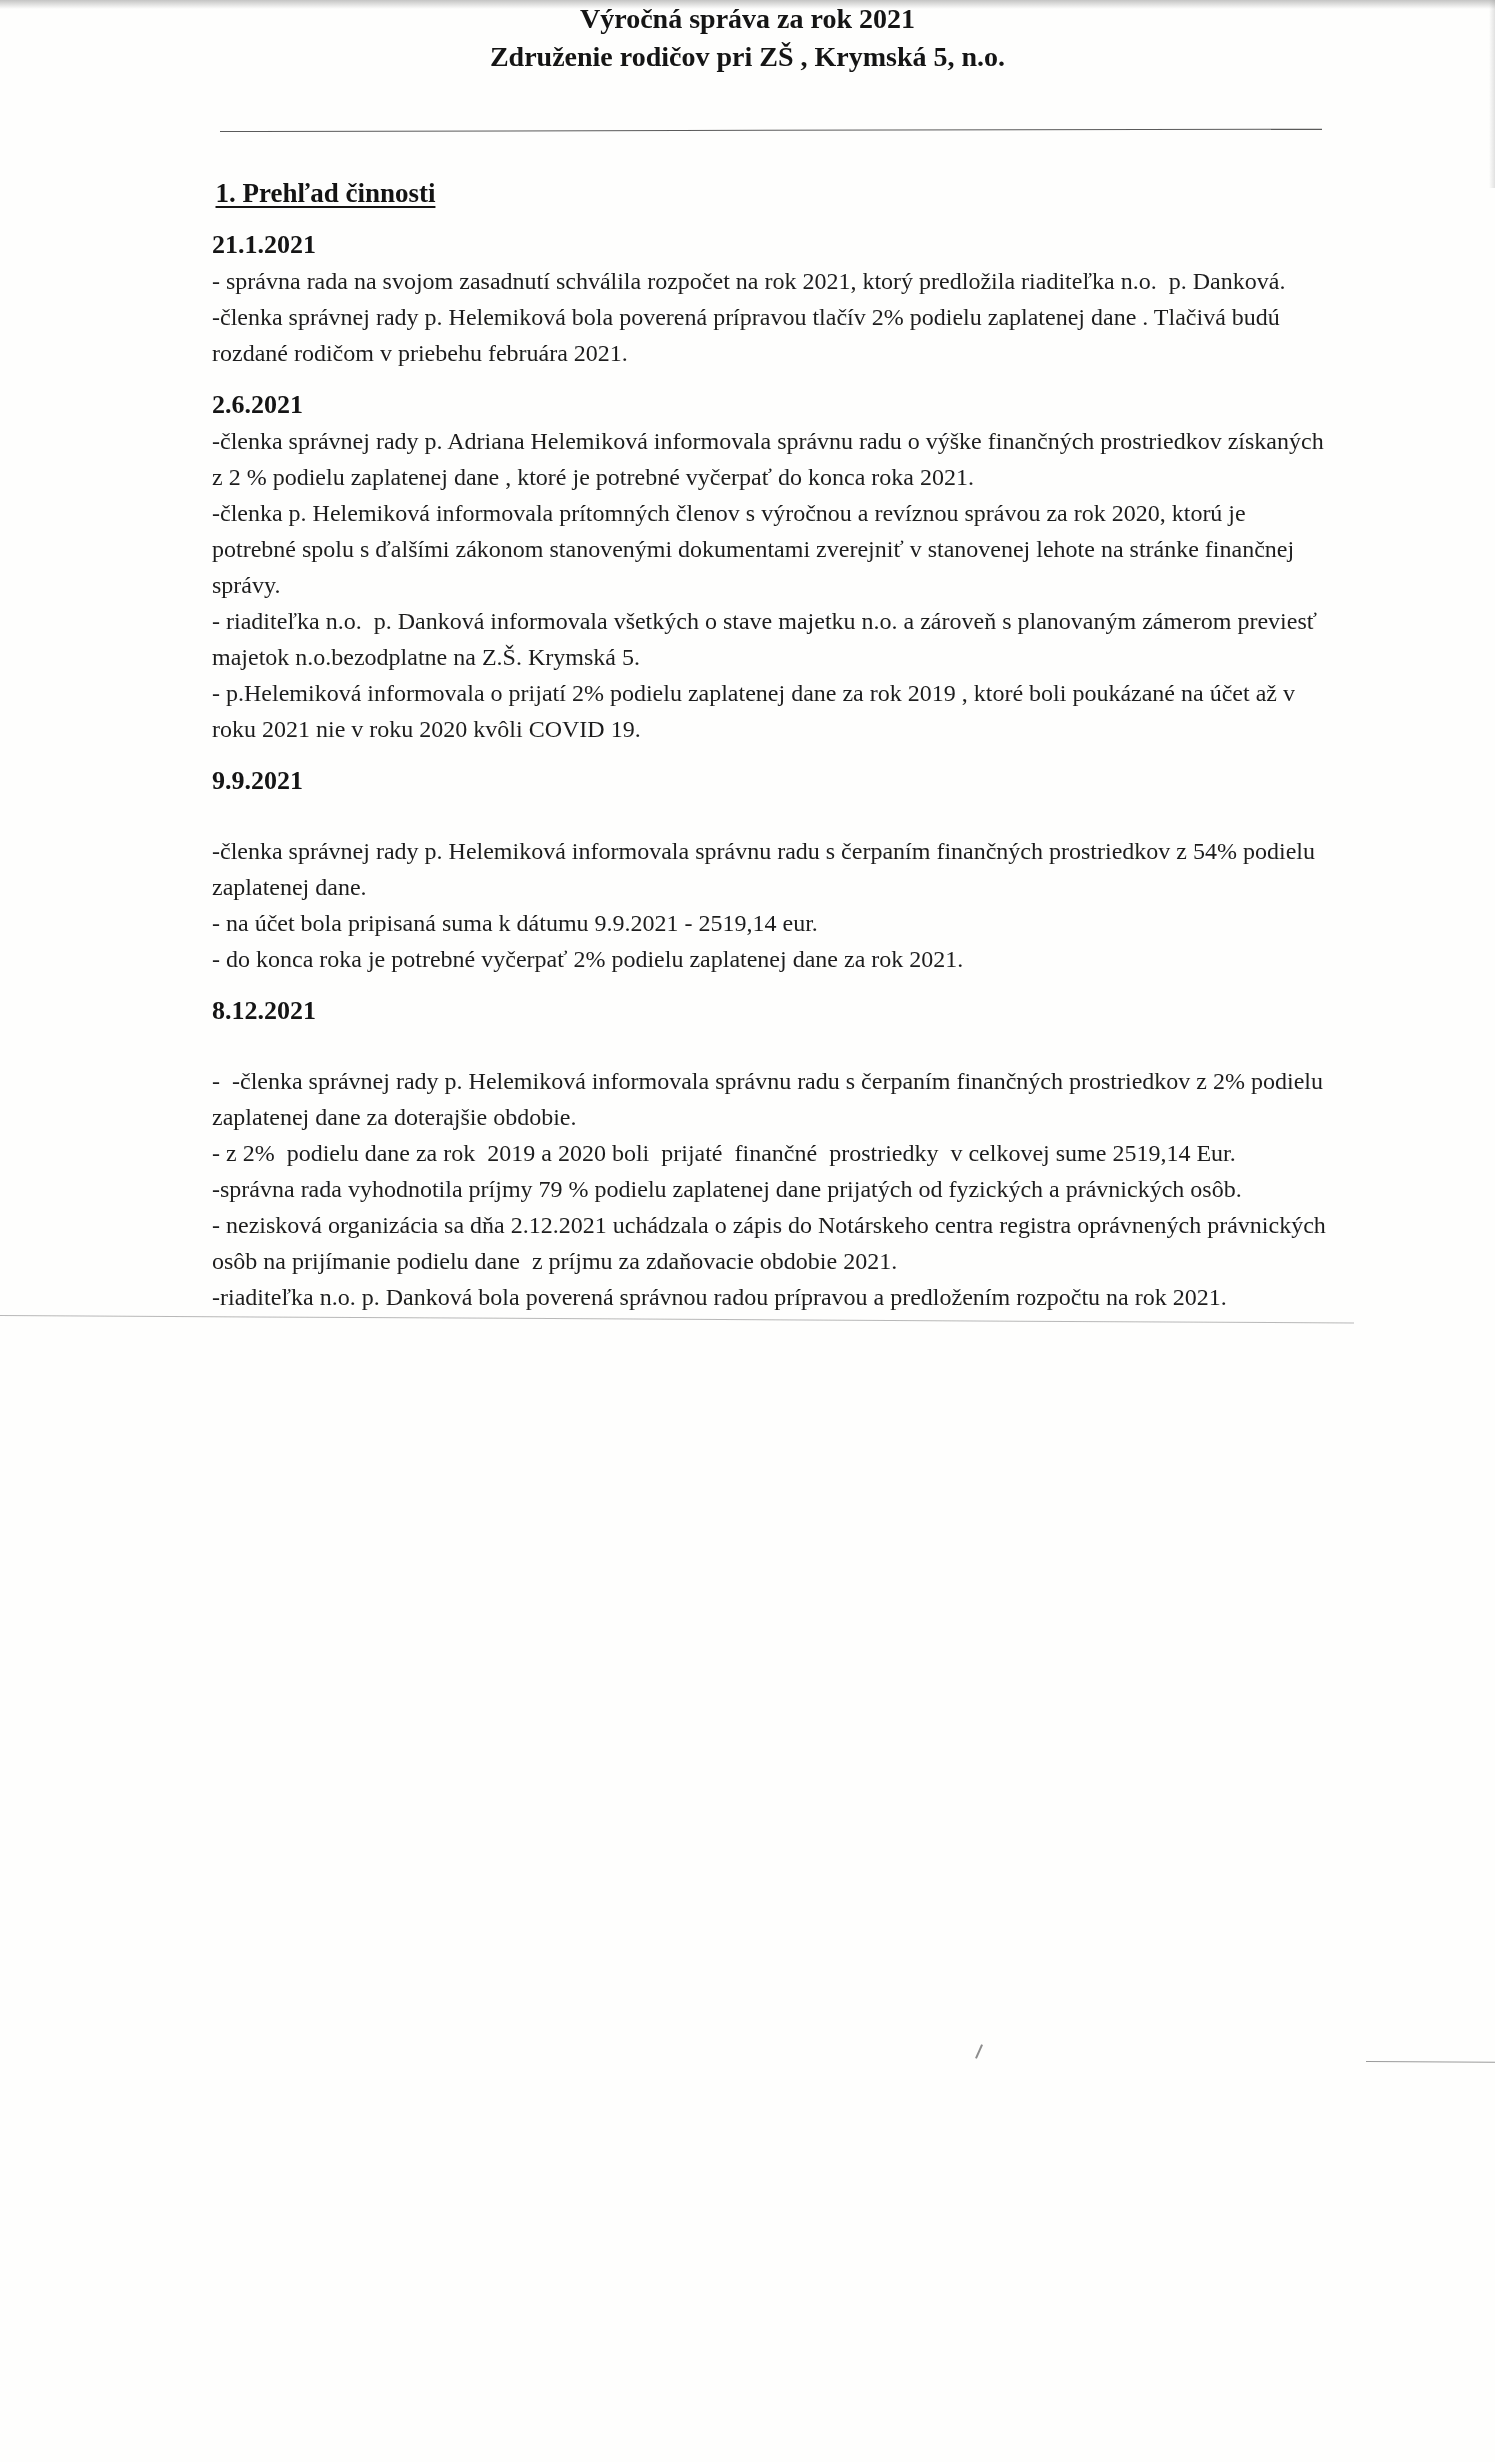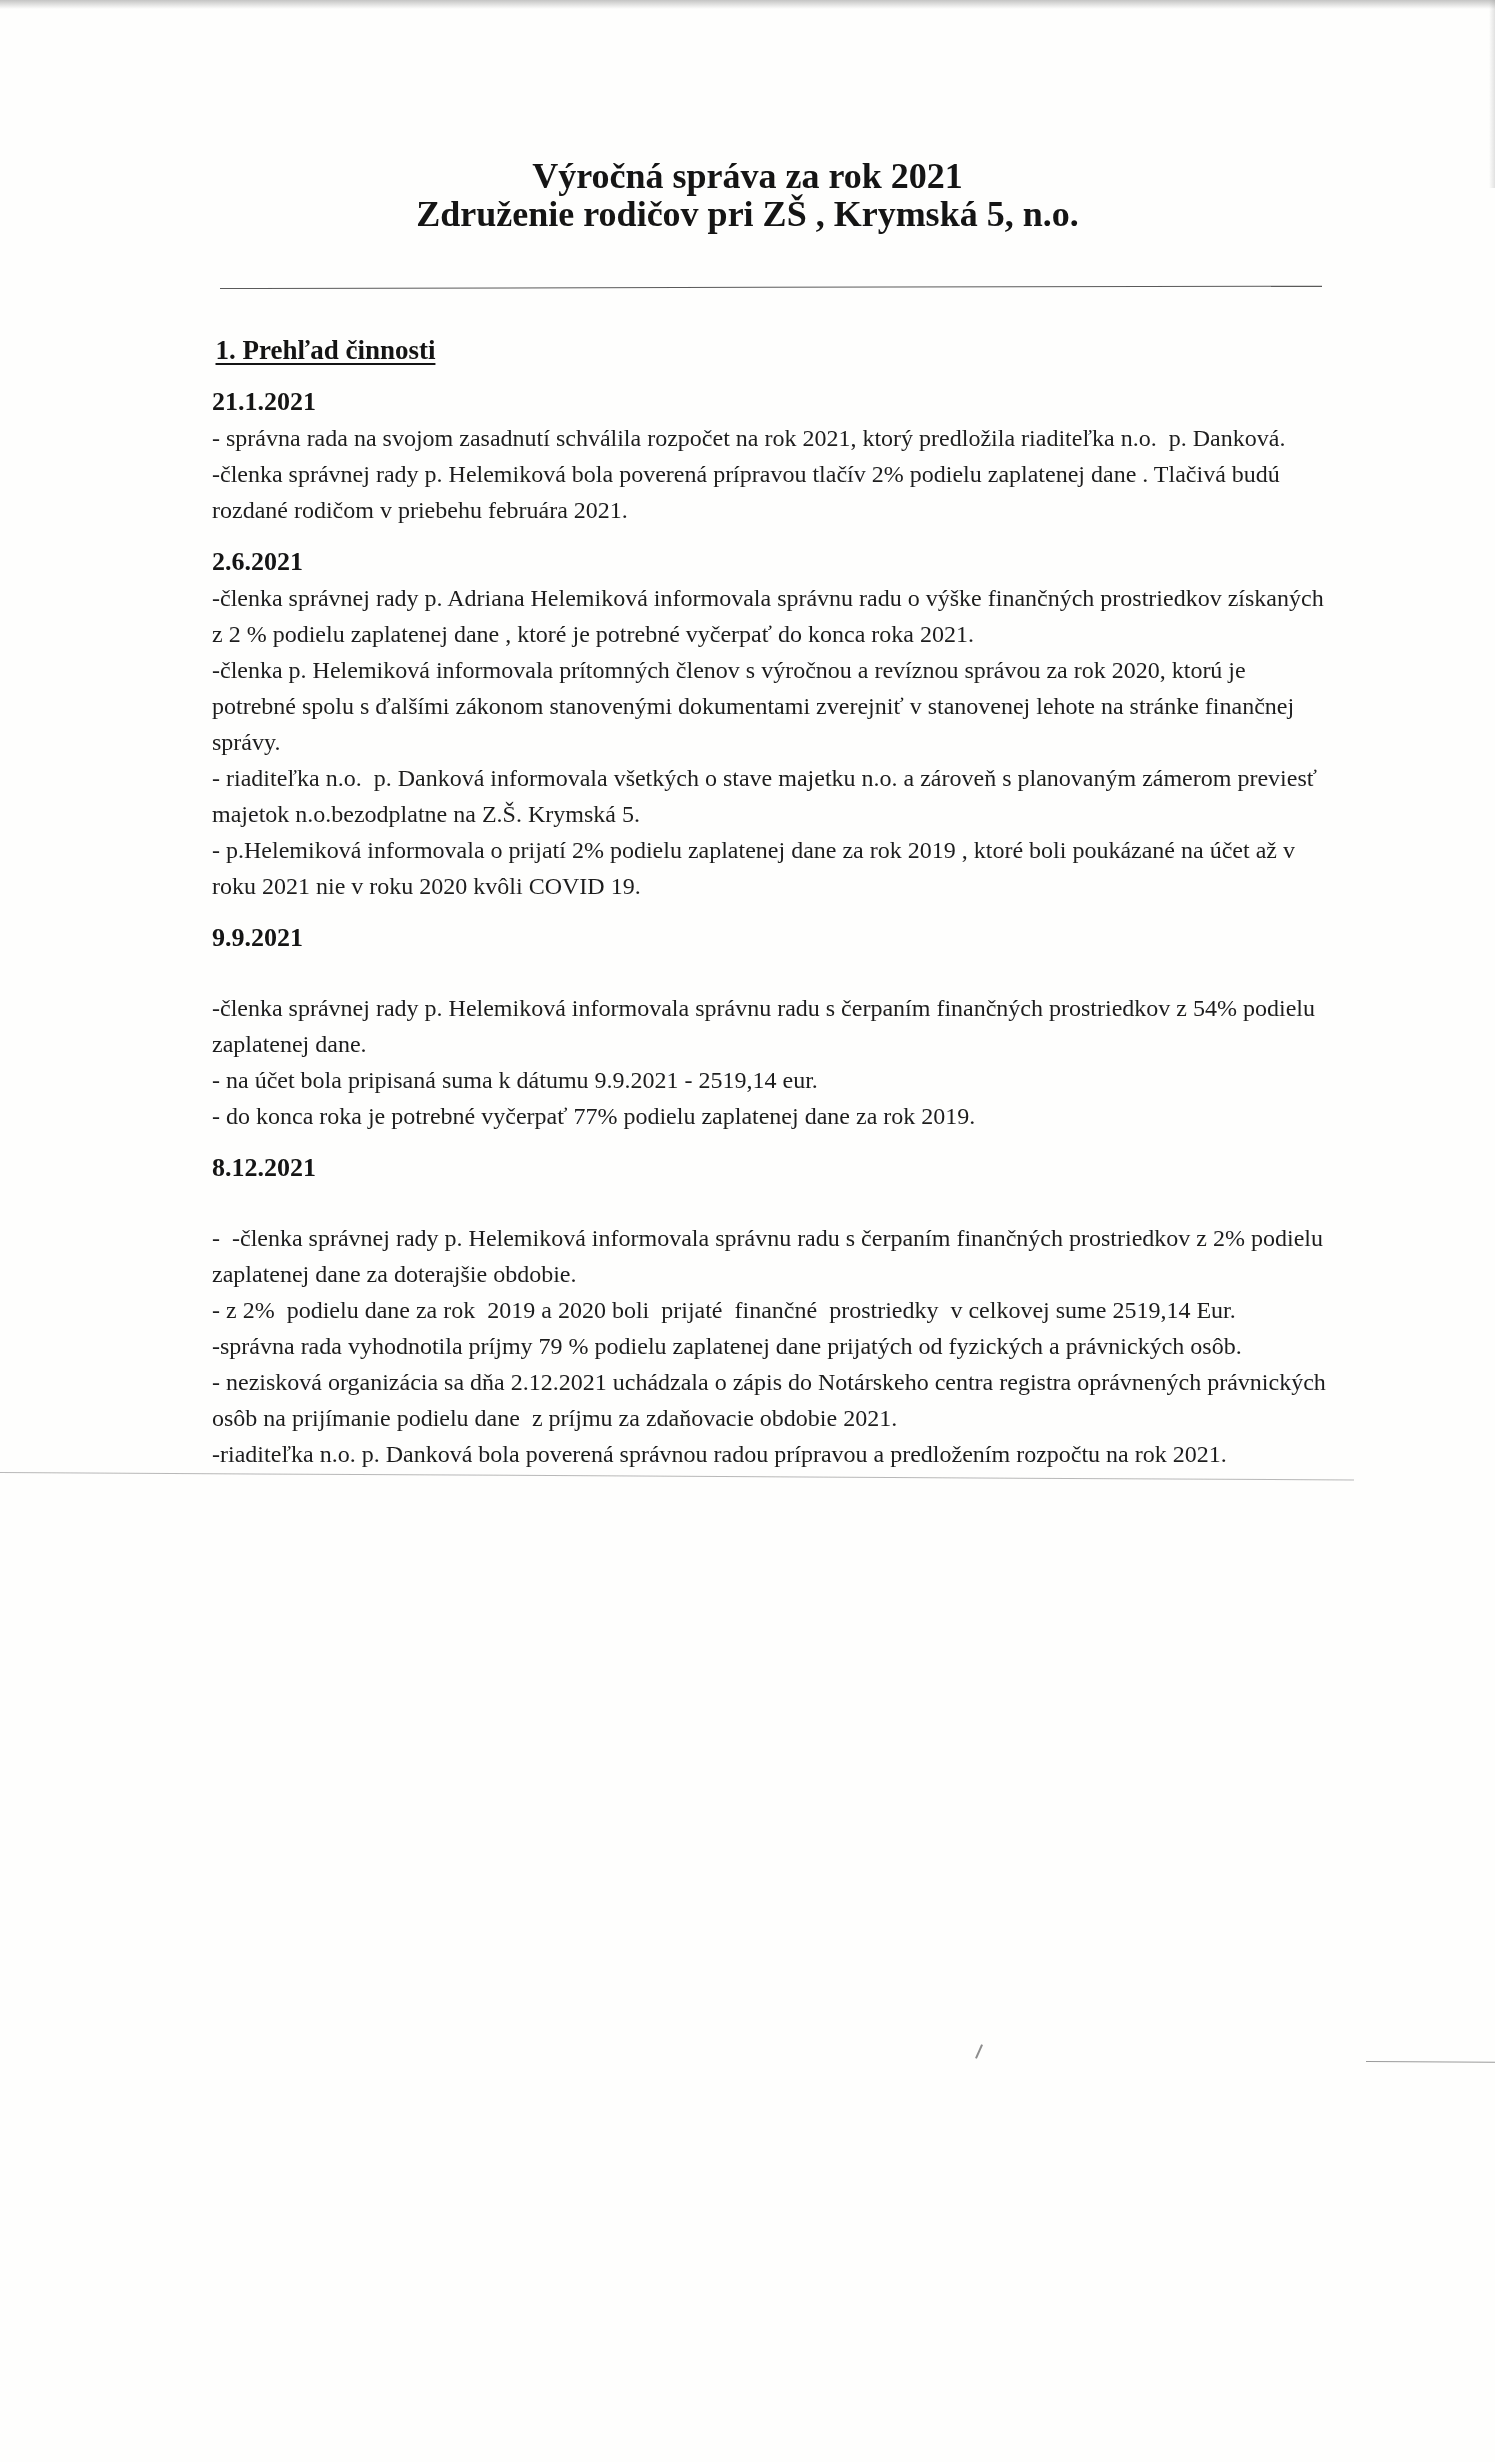--- a/index.html
+++ b/index.html
@@ -35,10 +35,9 @@
   }
 
   .doc-header {
-    padding-top: 157px;
     text-align: center;
     font-weight: bold;
-    font-size: 36px;
+    font-size: 28px;
     line-height: 38px;
     color: #151515;
   }

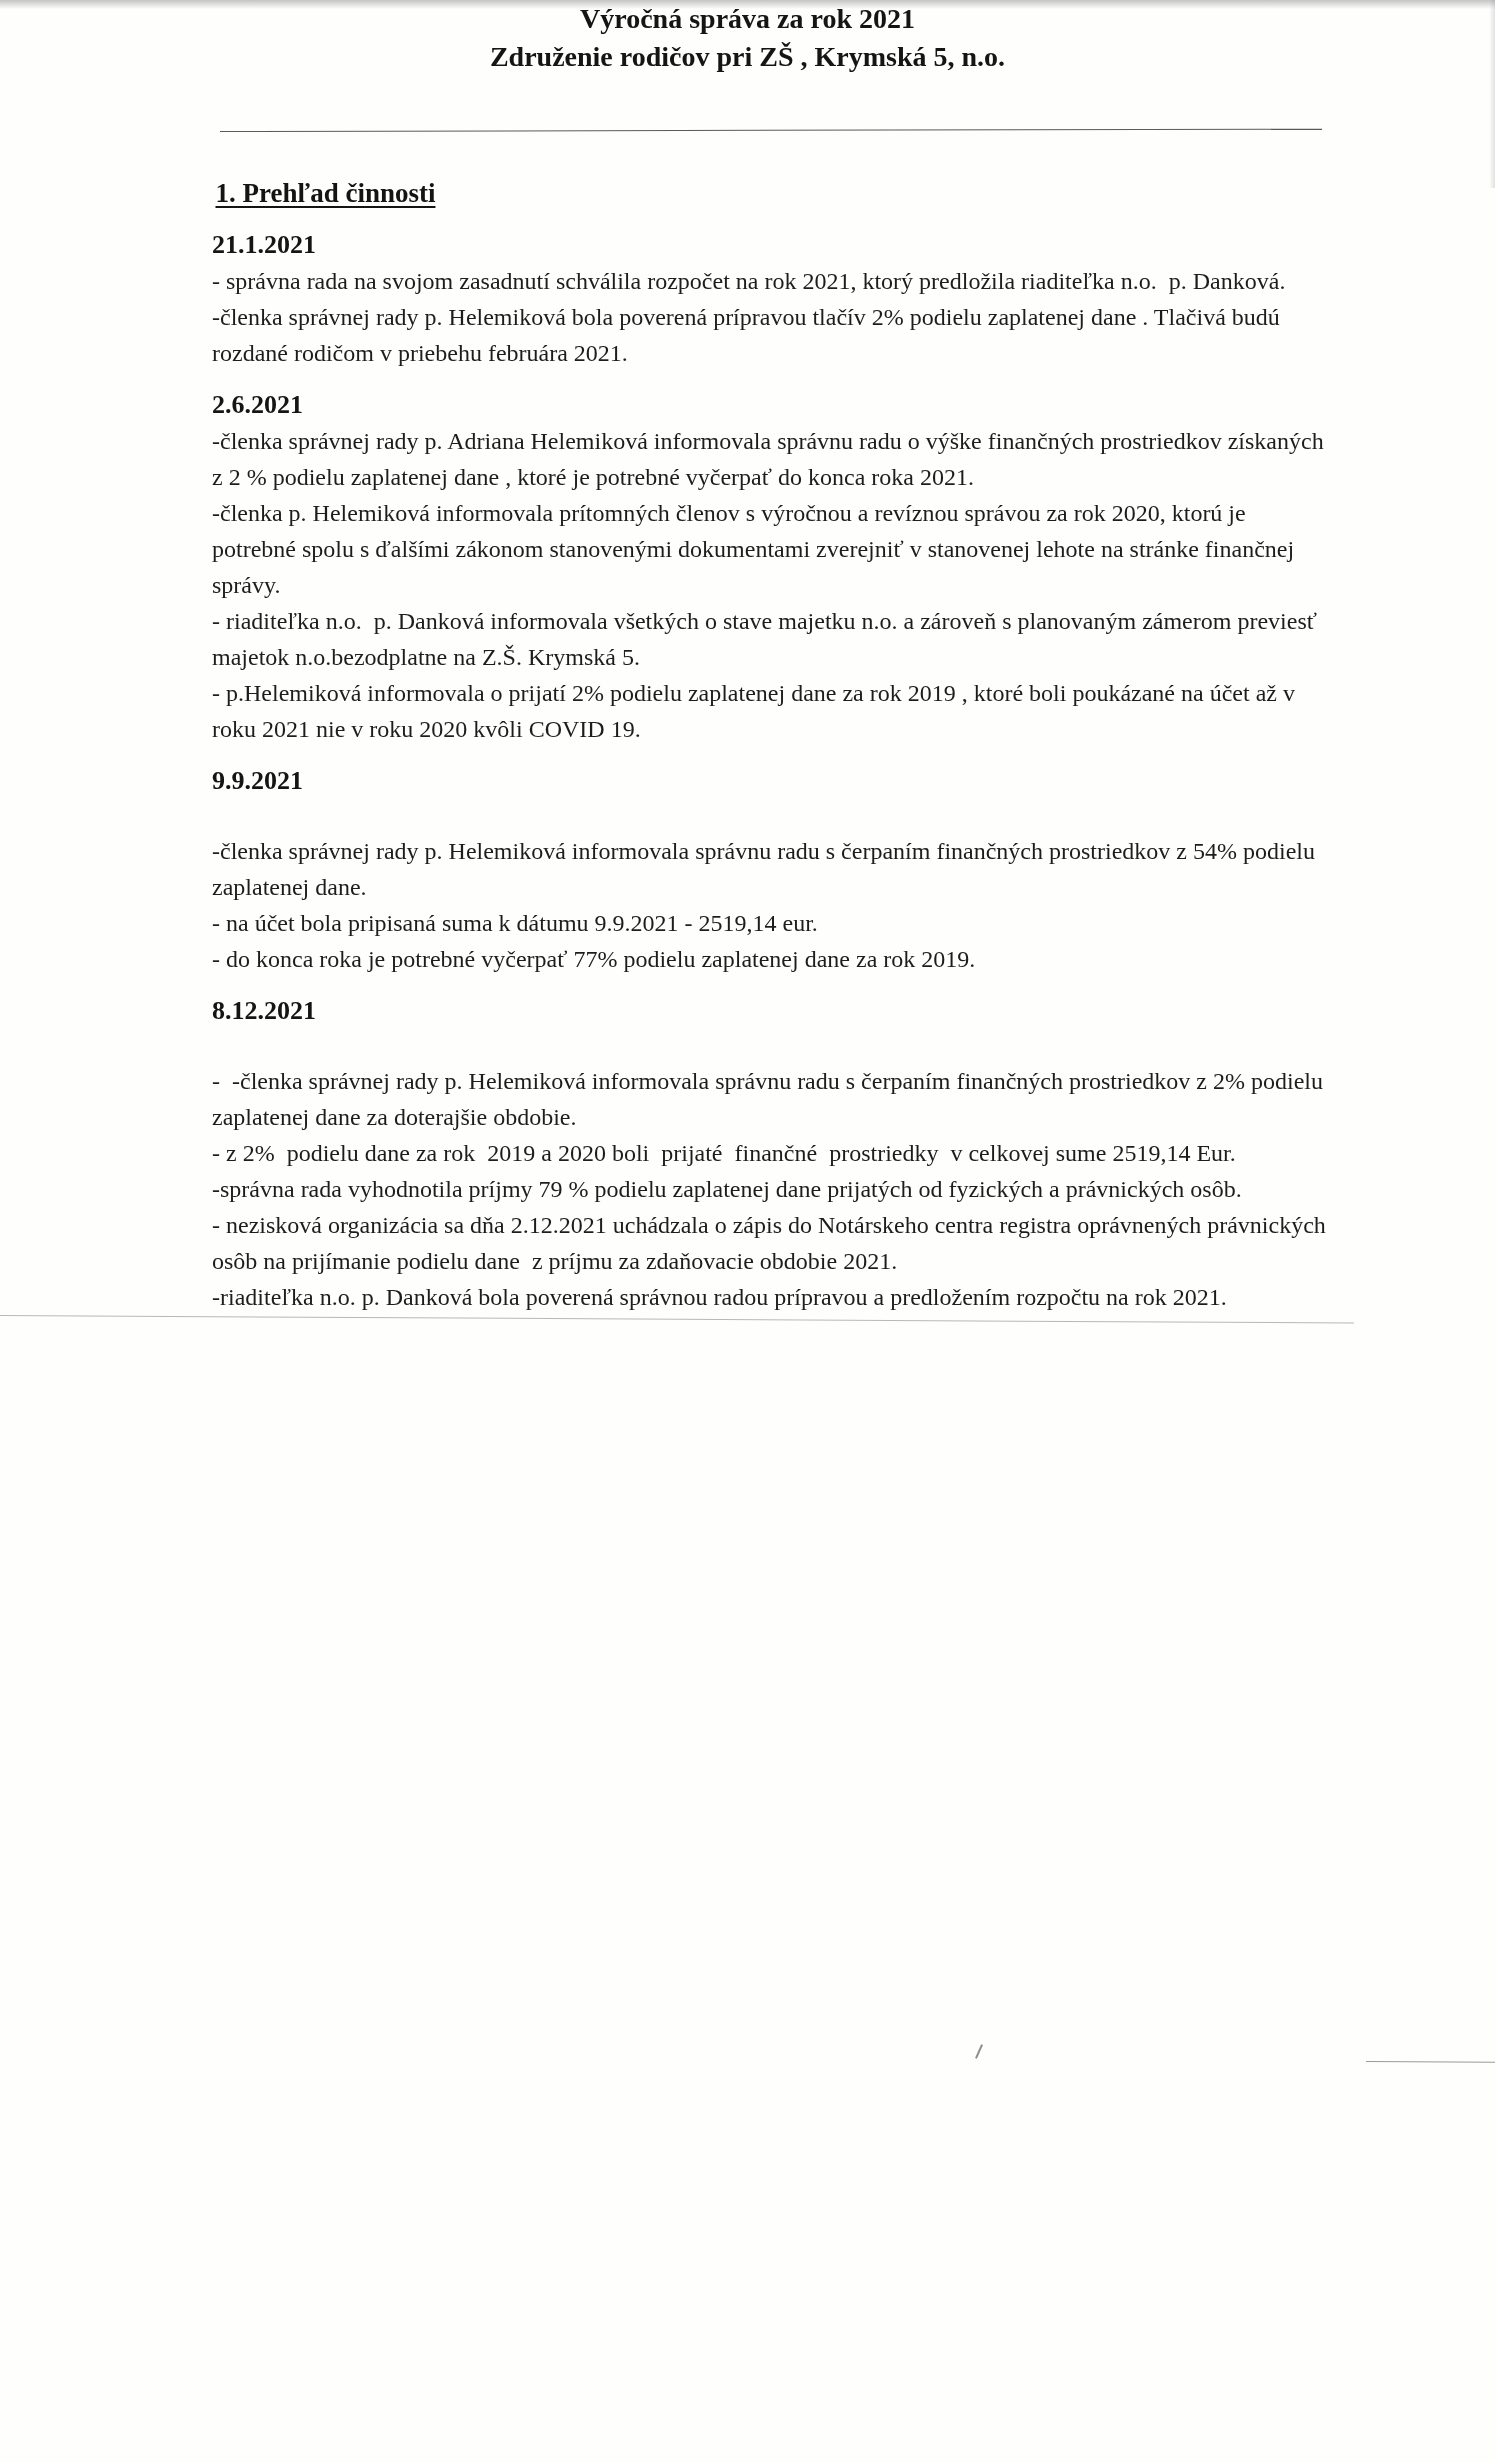--- a/index.html
+++ b/index.html
@@ -148,7 +148,7 @@
       <div class="date">9.9.2021</div>
       <p>-členka správnej rady p. Helemiková informovala správnu radu s čerpaním finančných prostriedkov z 54% podielu zaplatenej dane.</p>
       <p>- na účet bola pripisaná suma k dátumu 9.9.2021 - 2519,14 eur.</p>
-      <p>- do konca roka je potrebné vyčerpať 77% podielu zaplatenej dane za rok 2019.</p>
+      <p>- do konca roka je potrebné vyčerpať 2% podielu zaplatenej dane za rok 2021.</p>
     </section>
 
     <section class="entry gap-after-date">

